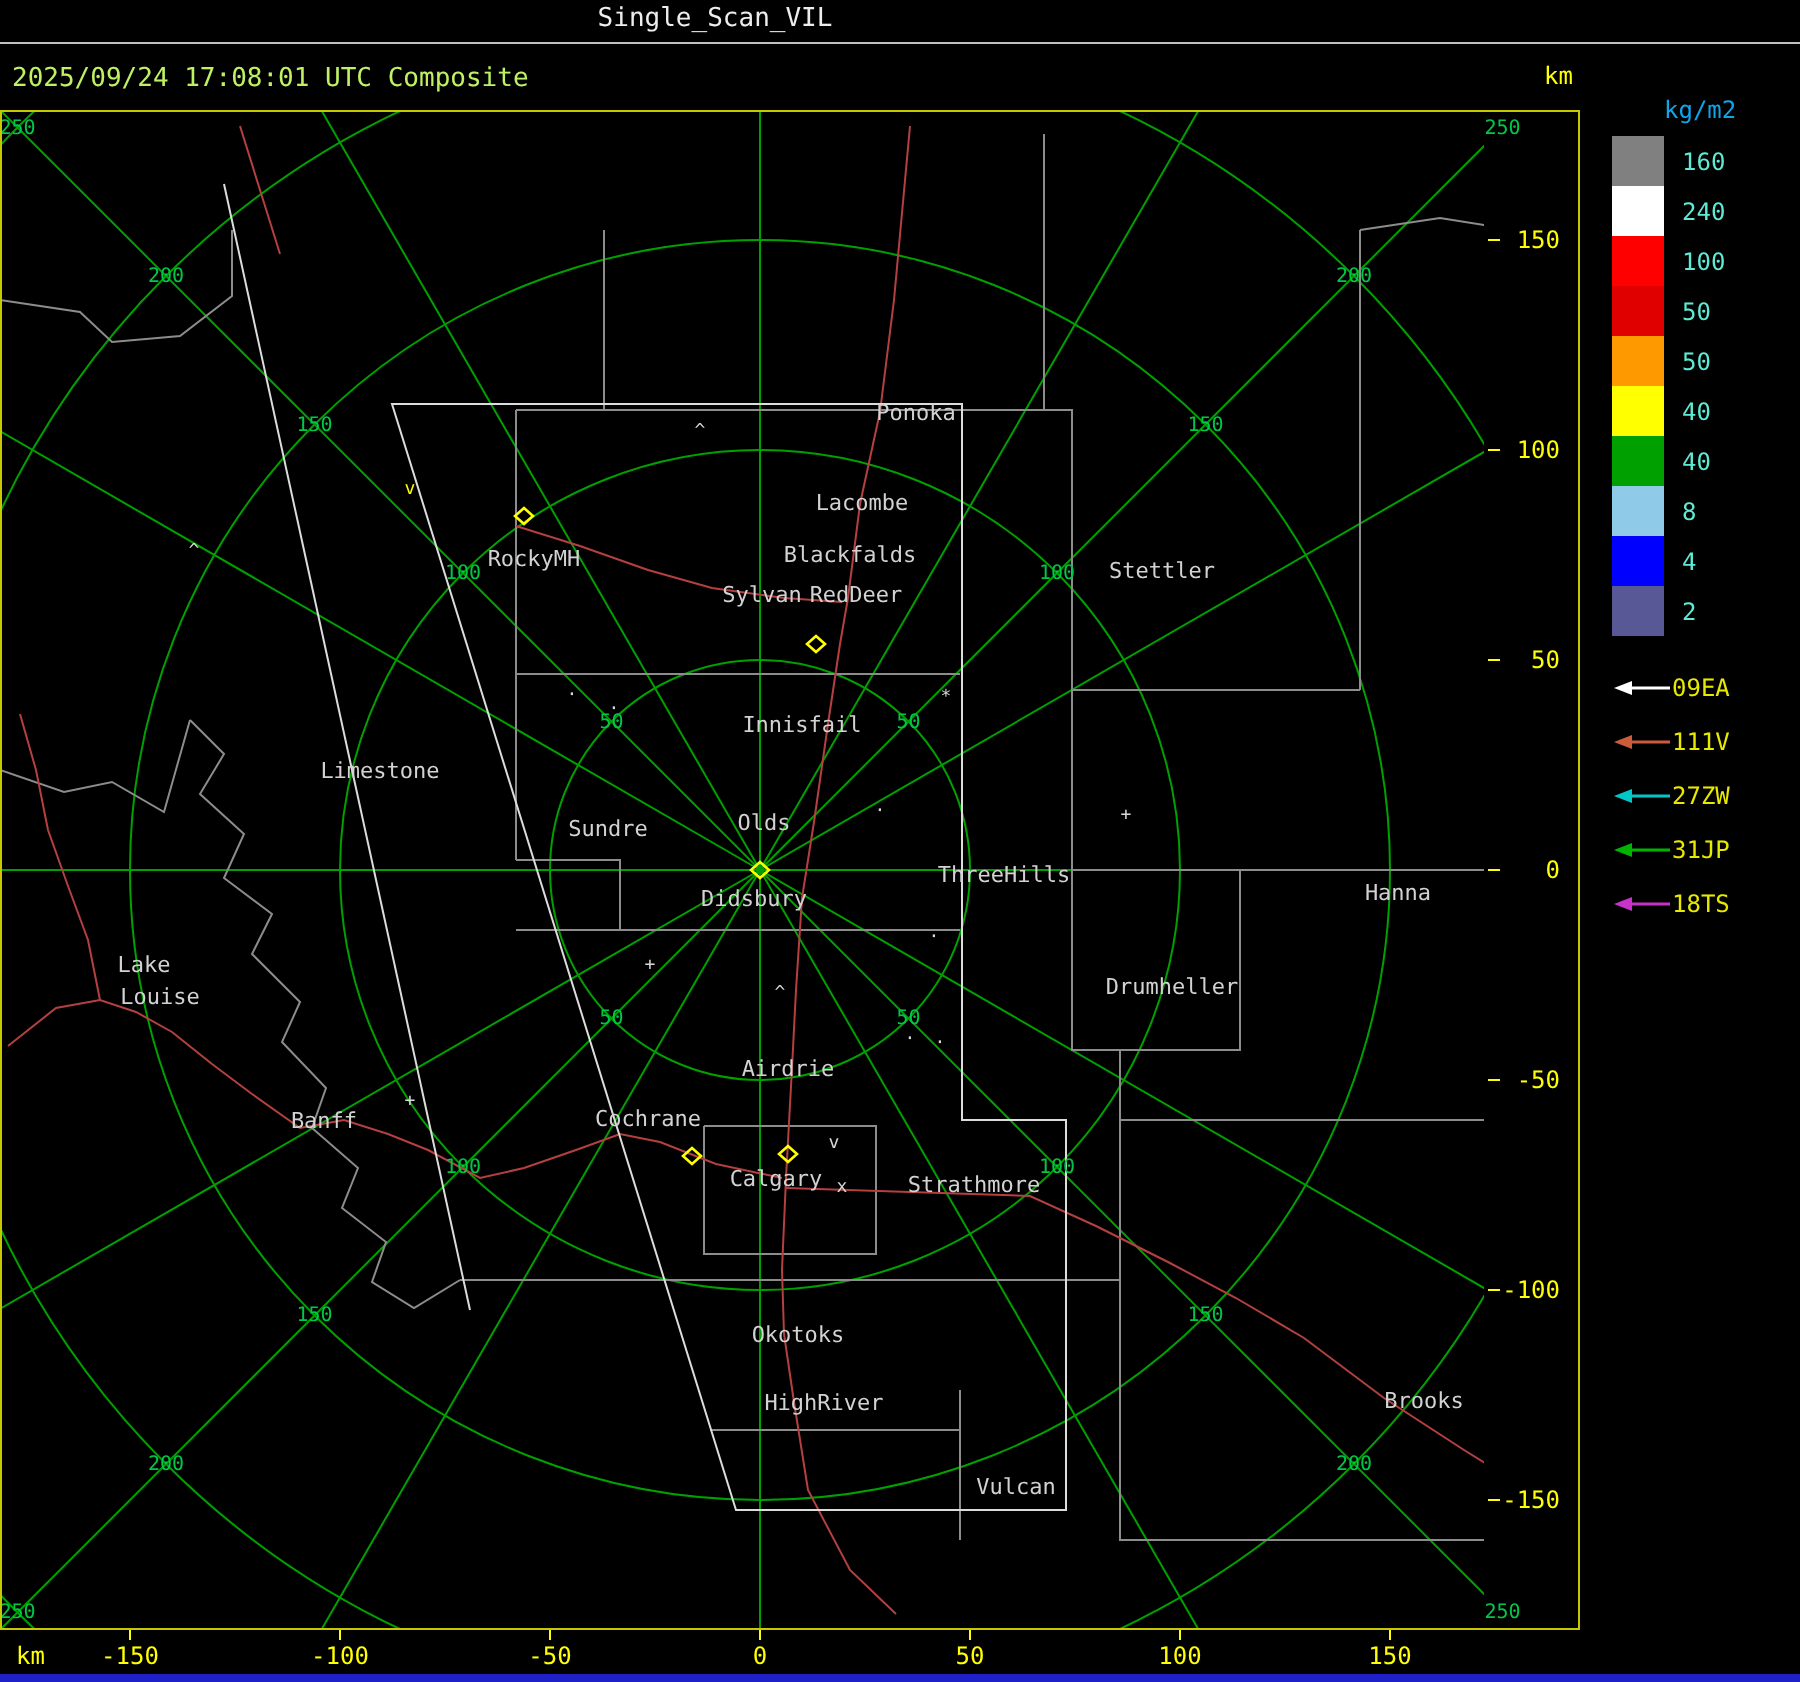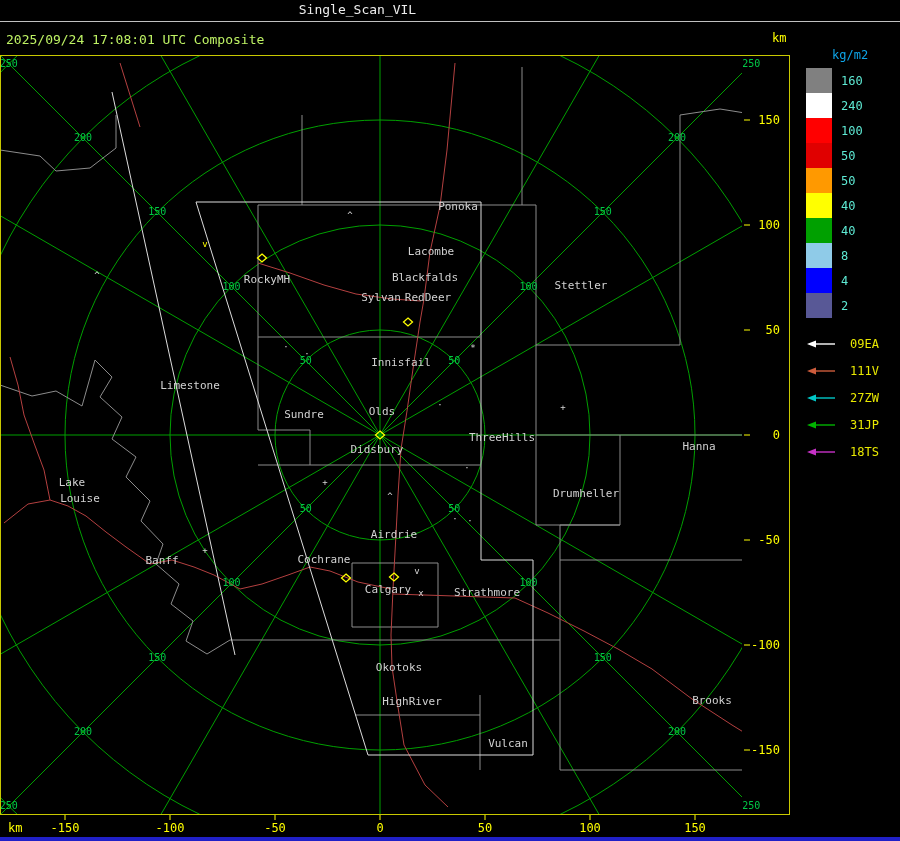--- a/index.html
+++ b/index.html
@@ -20,7 +20,7 @@
   .val{color:#5eead4;font-size:12px;margin-left:9px;}
   #stations{margin-top:12px;}
   .station-row{display:flex;align-items:center;height:27px;}
-  .station-id{color:#e8e800;font-size:12px;margin-left:14px;}
+  .station-id{color:#e8e800;font-size:12px;margin-left:0;}
   .bottom-blue{position:absolute;top:837px;left:0;width:900px;height:4px;background:#2020c8;}
 </style>
 </head>

